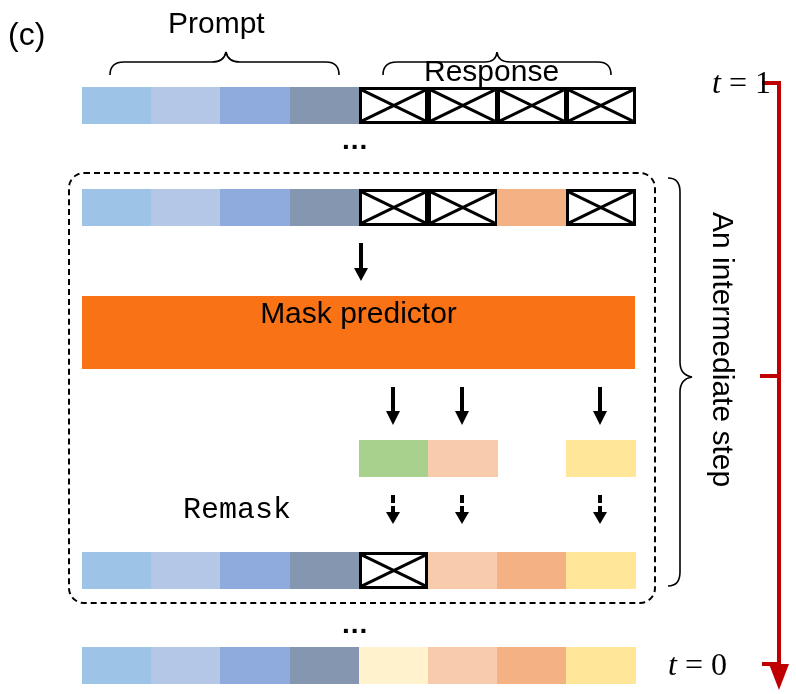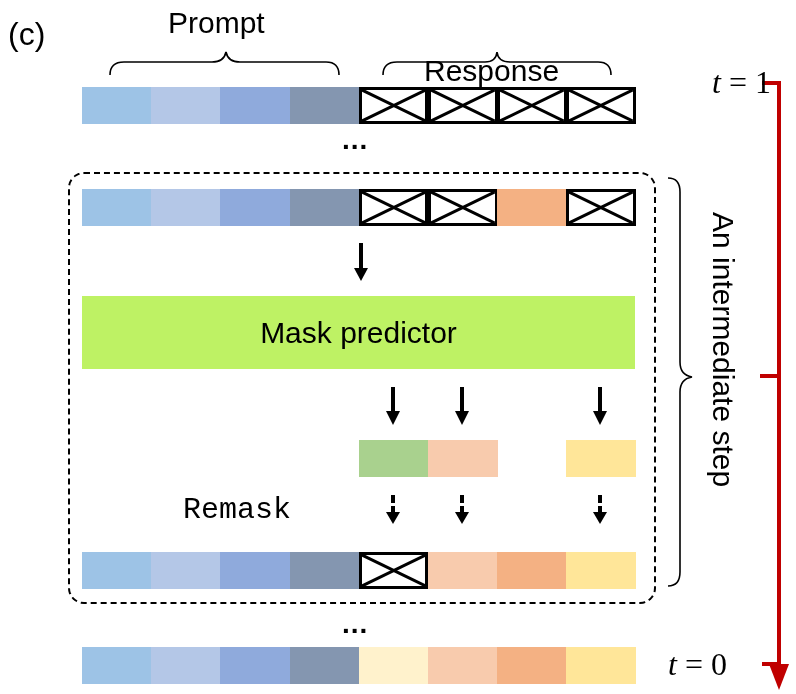--- a/index.html
+++ b/index.html
@@ -14,7 +14,7 @@
   .math { font-family: "Liberation Serif", serif; font-size: 32px; line-height: 1; white-space: nowrap; }
   .math i { font-style: italic; }
   .dashbox { border: 2.5px dashed #000; border-radius: 16px; box-sizing: border-box; }
-  .predictor { background: #bef264; display: flex; align-items: center; justify-content: center; font-size: 30px; }
+  .predictor { background: #f97316; display: flex; justify-content: center; font-size: 30px; }
   svg.overlay { position: absolute; left: 0; top: 0; }
 </style>
 </head>

